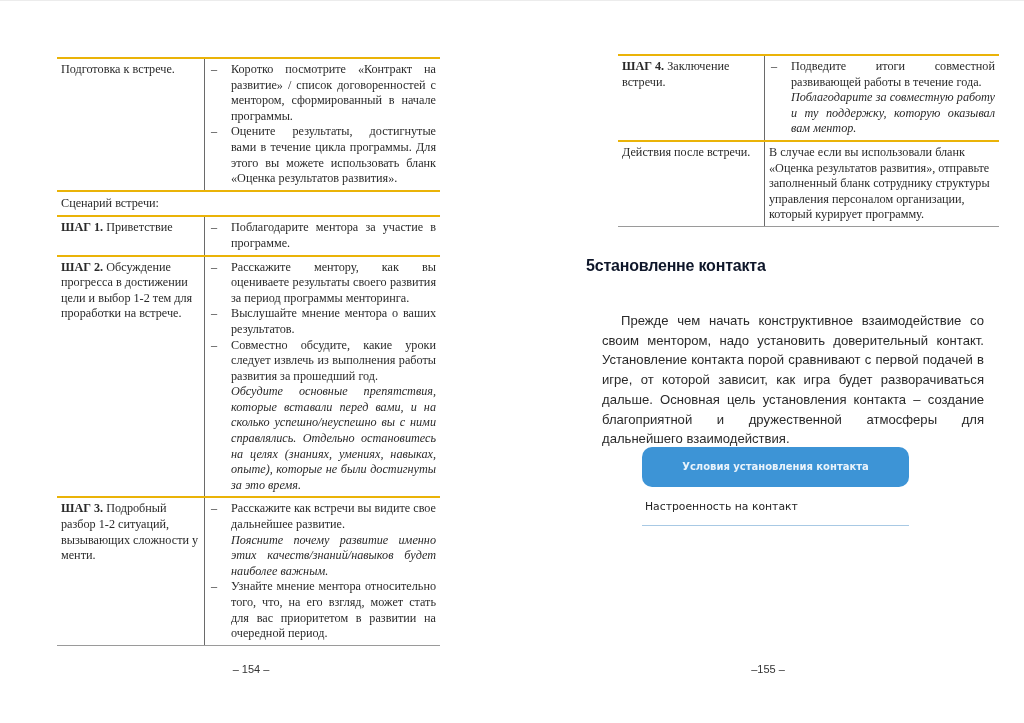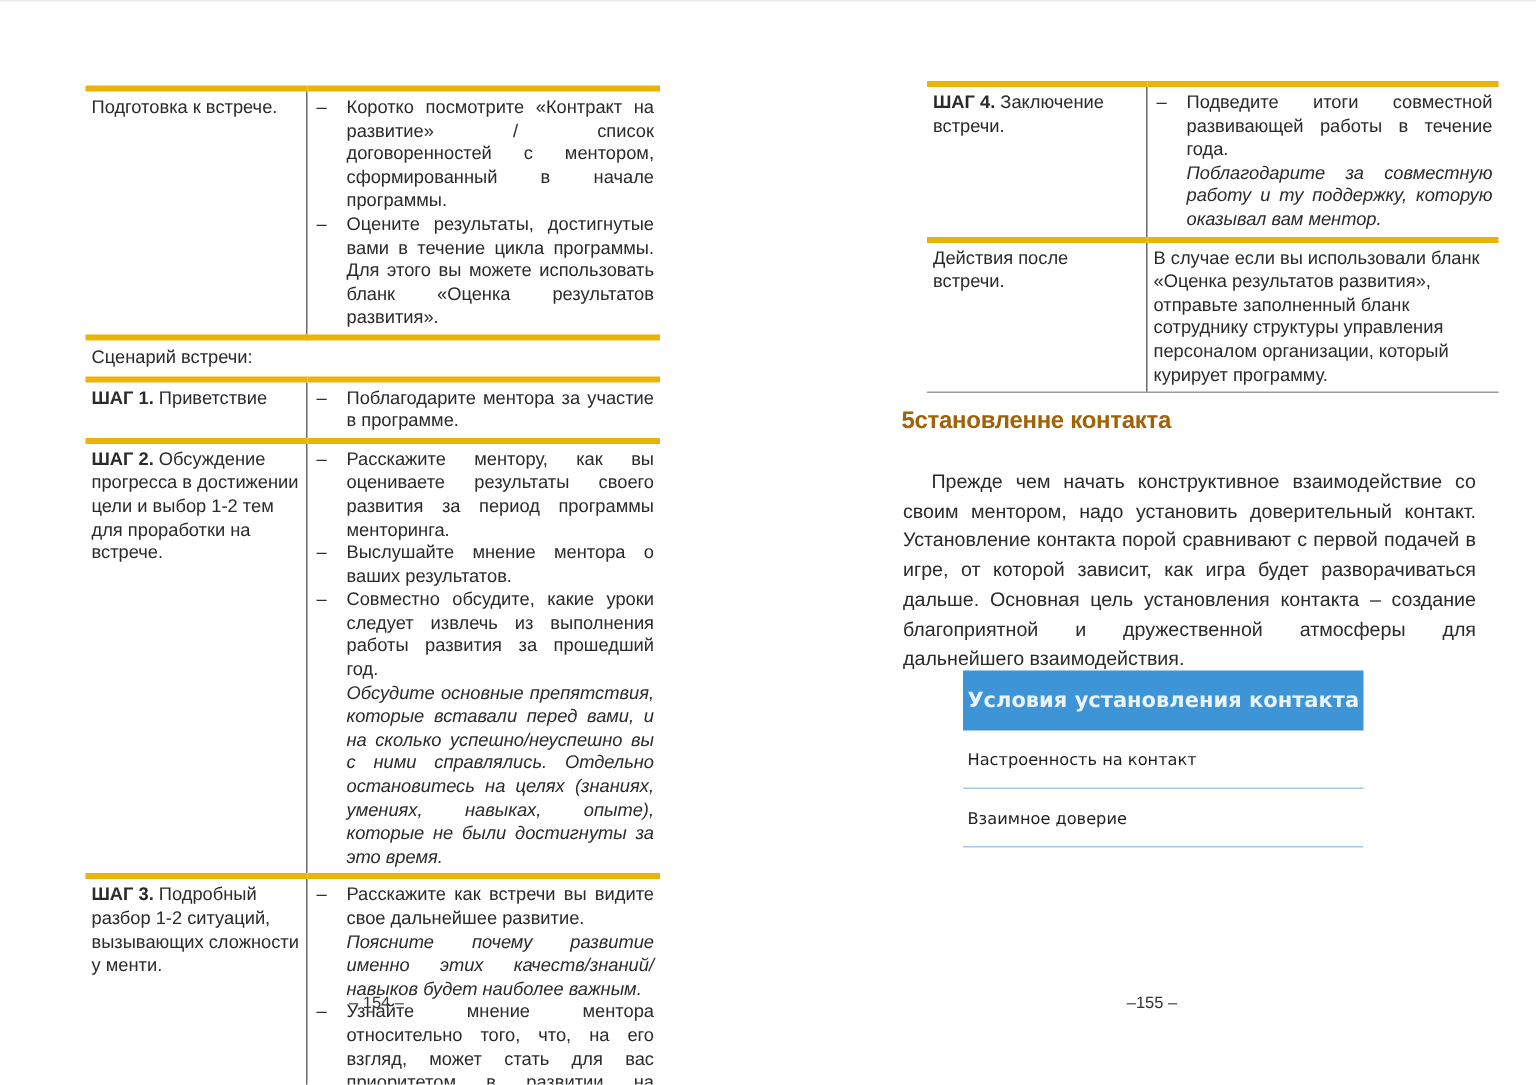--- a/index.html
+++ b/index.html
@@ -14,7 +14,7 @@
 
   table.doc { border-collapse: collapse; position: absolute; font-size: 12.2px; line-height: 15.6px; }
   table.doc td { vertical-align: top; padding: 3px 4px 3px 4px; }
-  table.doc tr.sep td { border-top: 4px solid #eab308; }
+  table.doc tr.sep td { border-top: 2px solid #eab308; font-family: Liberation Serif, serif; }
   table.doc tr.last td { border-bottom: 1.5px solid #9a9a9a; }
   table.doc td.lbl { border-right: 1px solid #6a6a6a; }
   table.doc td.full { border-right: none; padding-top: 4px; padding-bottom: 4px; }

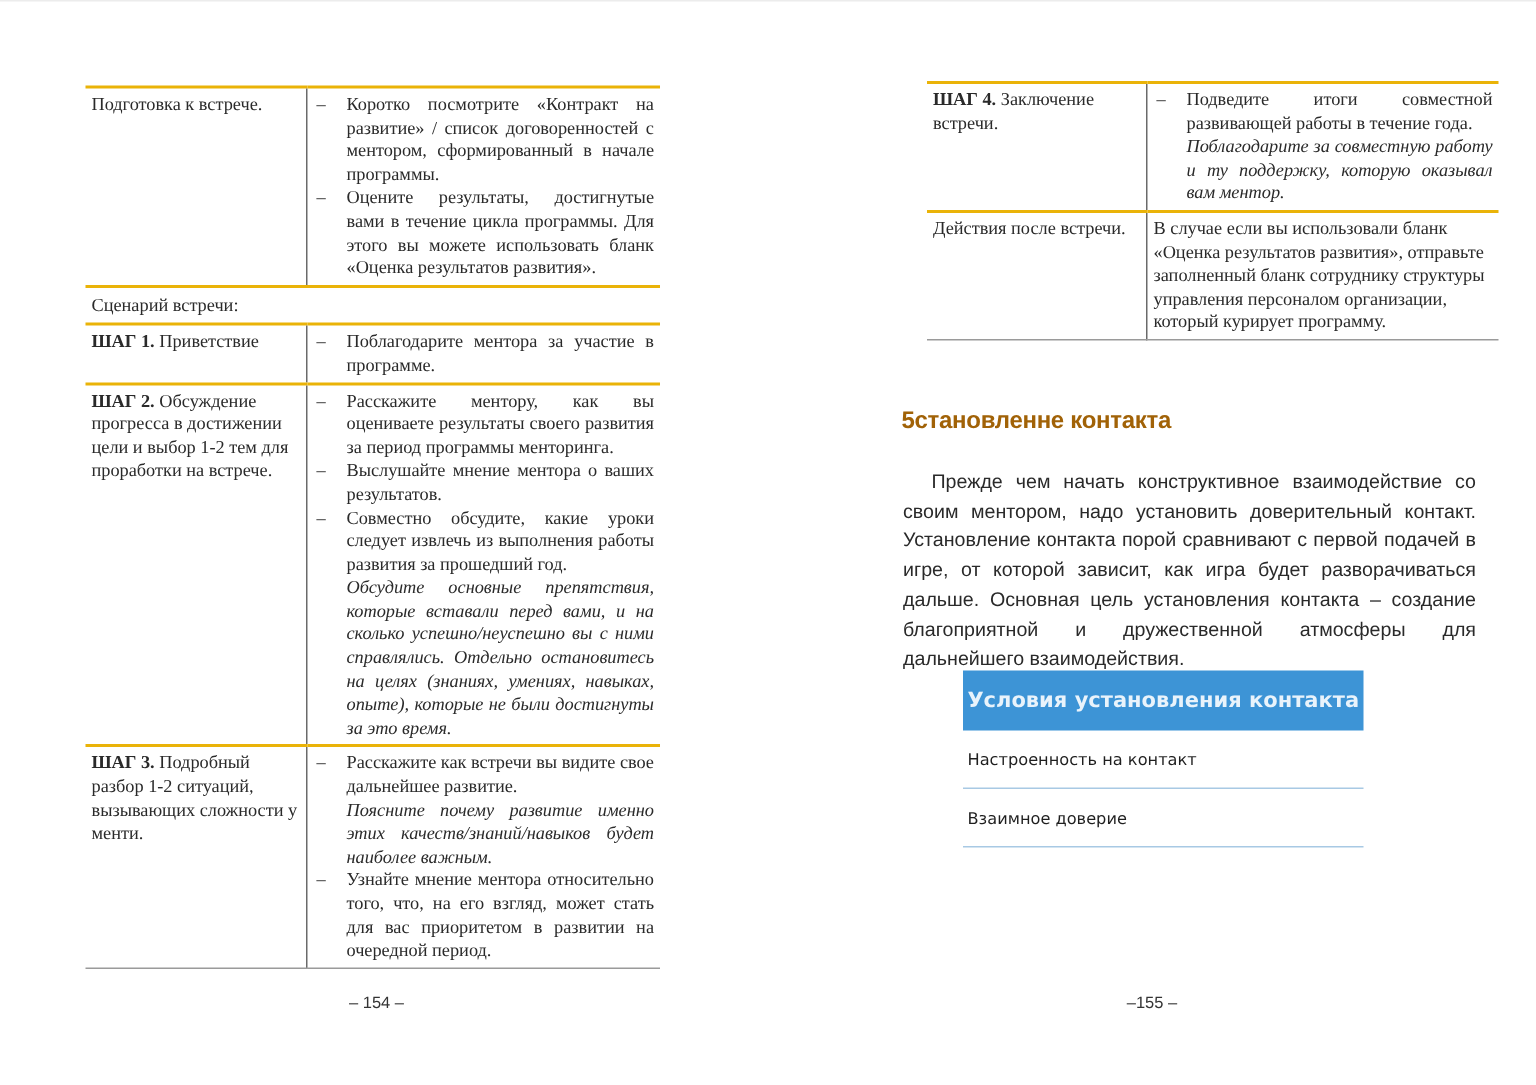--- a/index.html
+++ b/index.html
@@ -34,7 +34,7 @@
   .page-num { position: absolute; top: 663px; width: 100%; text-align: center; font-size: 11px; color: #333; }
   .page-left .page-num { left: -5px; }
 
-  .section-title { position: absolute; left: 74px; top: 257px; font-size: 16px; font-weight: bold; color: #a16207; margin: 15px; letter-spacing: -0.2px; }
+  .section-title { position: absolute; left: 74px; top: 257px; font-size: 16px; font-weight: bold; color: #0f172a; margin: 0; letter-spacing: -0.2px; }
   .para { position: absolute; left: 74px; top: 295px; width: 382px; font-size: 13.1px; line-height: 19.7px; text-align: justify; text-indent: 19px; margin: 16px; color: #2a2a2a; }
 
   .info-card { position: absolute; left: 130px; top: 447px; width: 267px; font-family: "DejaVu Sans", sans-serif; }

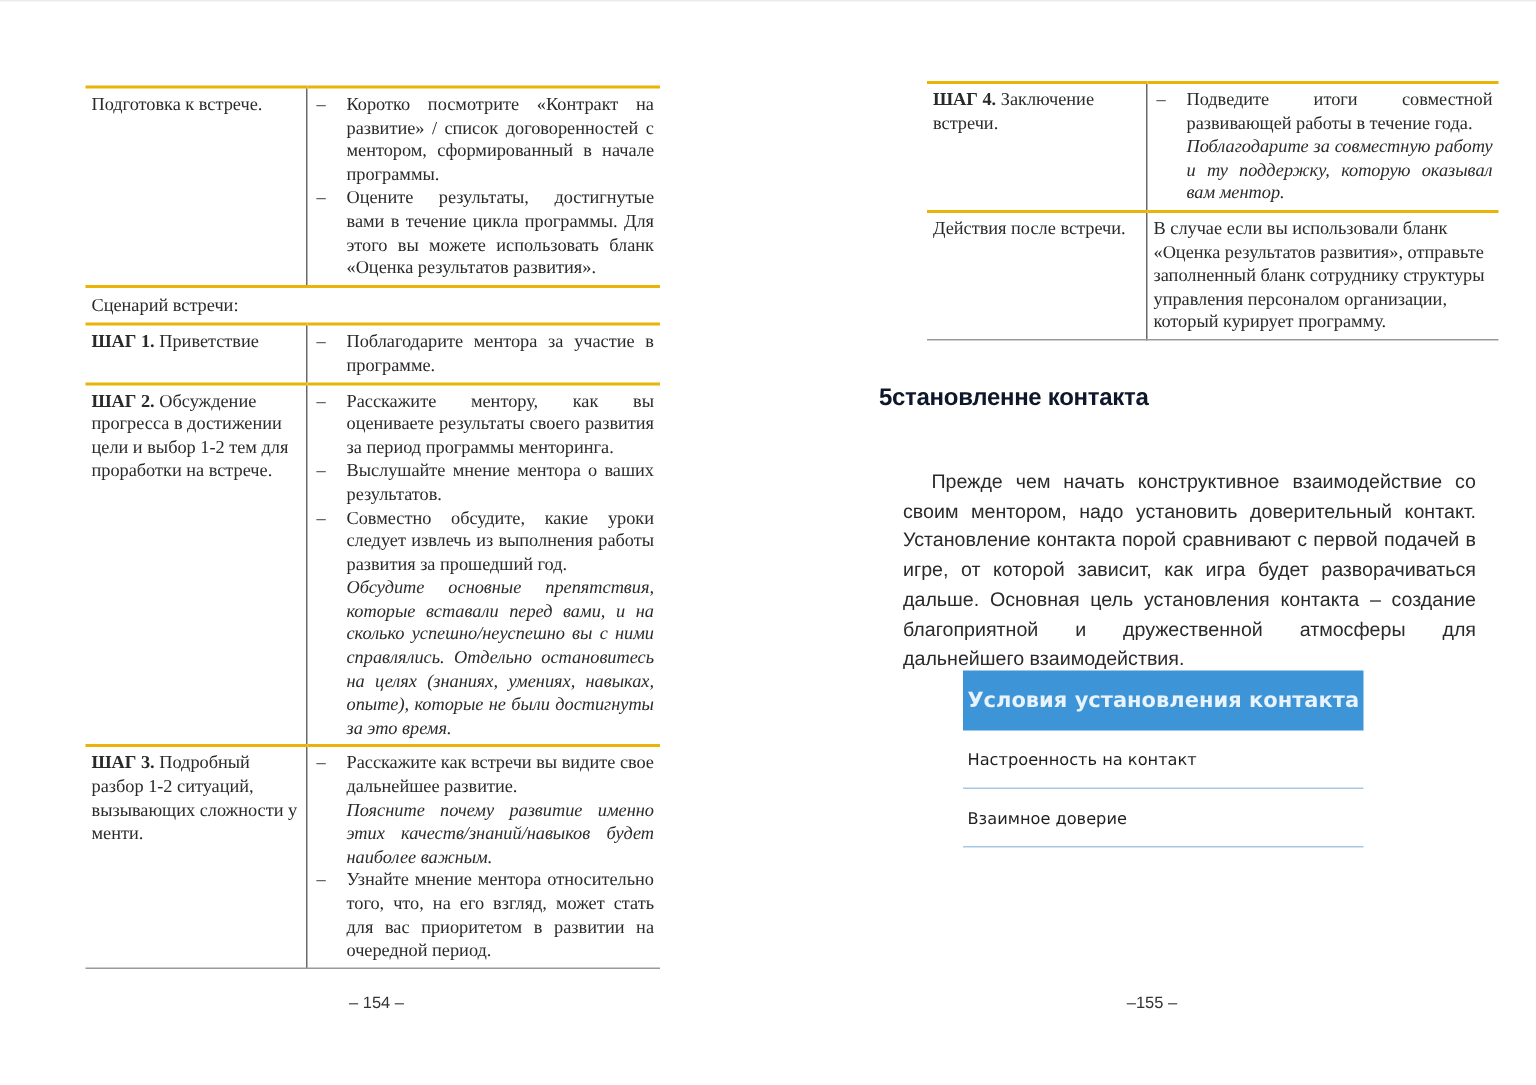--- a/index.html
+++ b/index.html
@@ -38,7 +38,7 @@
   .para { position: absolute; left: 74px; top: 295px; width: 382px; font-size: 13.1px; line-height: 19.7px; text-align: justify; text-indent: 19px; margin: 16px; color: #2a2a2a; }
 
   .info-card { position: absolute; left: 130px; top: 447px; width: 267px; font-family: "DejaVu Sans", sans-serif; }
-  .info-head { background: #3d94d6; color: #e9f3fb; height: 40px; line-height: 40px; text-align: center; font-size: 14px; font-weight: bold; }
+  .info-head { background: #3d94d6; color: #e9f3fb; height: 40px; line-height: 40px; text-align: center; font-size: 10px; font-weight: bold; border-radius: 10px; }
   .info-item { font-size: 10.8px; color: #1f1f1f; padding: 12px 2px 10px 3px; border-bottom: 1px solid #a8c9e4; line-height: 16px; }
   .info-item:first-of-type { padding-top: 11px; }
 </style>

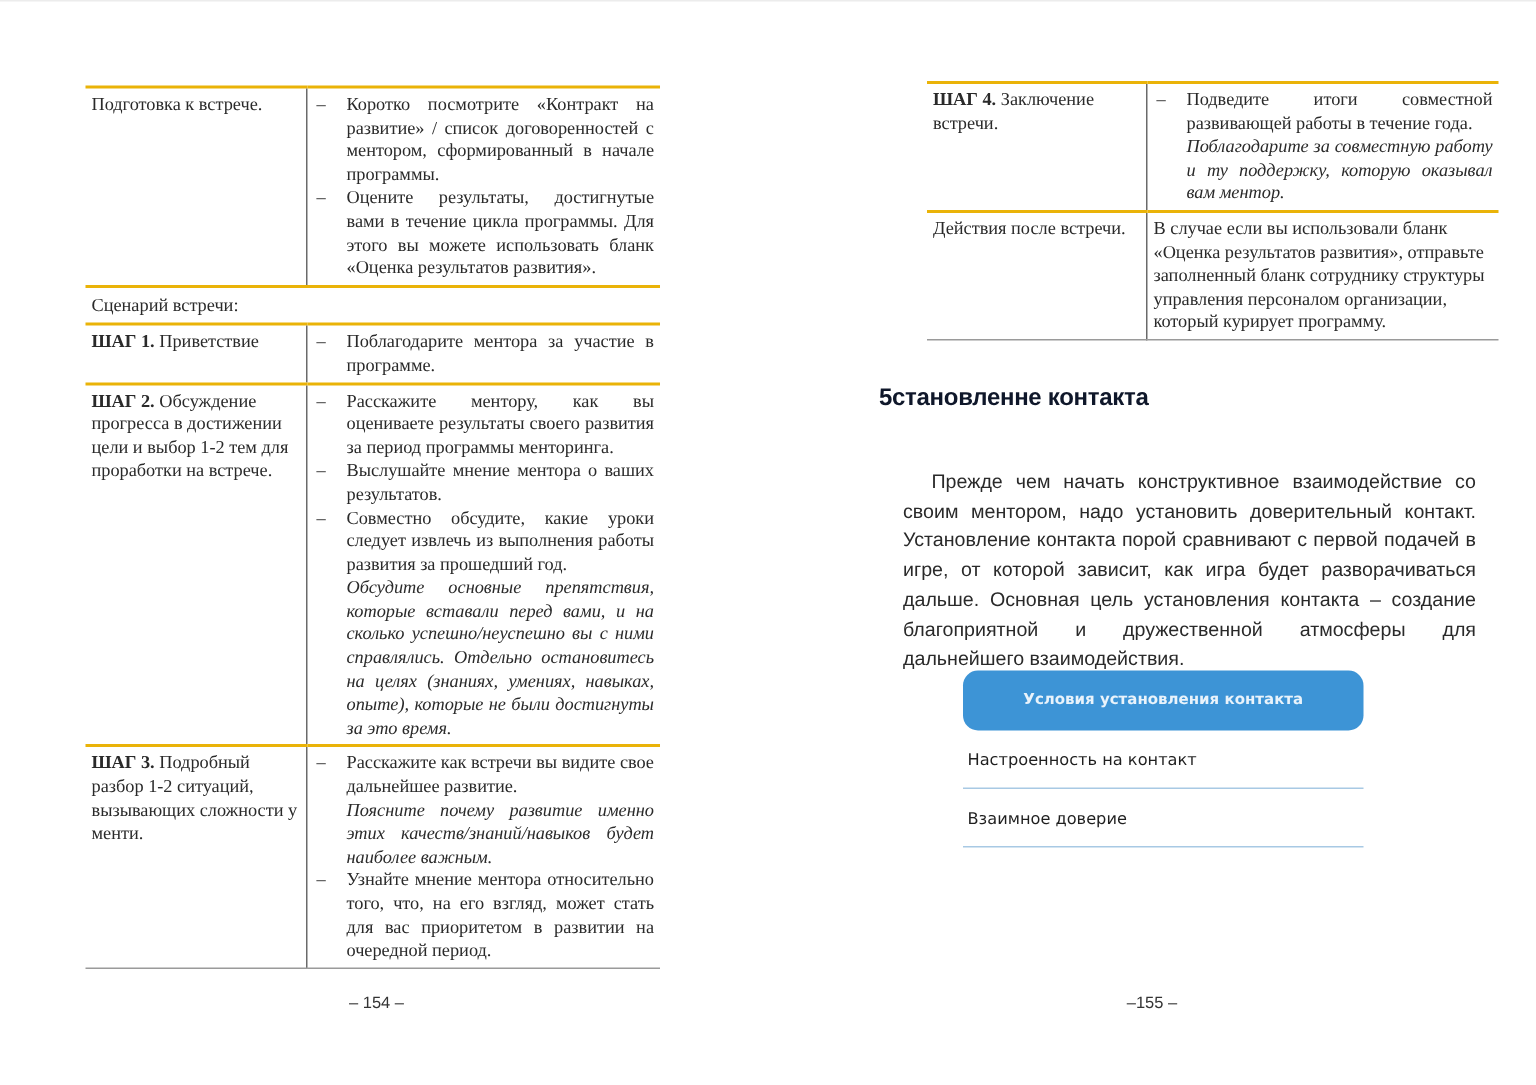--- a/index.html
+++ b/index.html
@@ -118,7 +118,6 @@
   <div class="info-card">
     <div class="info-head" style="background: rgb(61, 148, 214);">Условия установления контакта</div>
     <div class="info-item">Настроенность на контакт</div>
-    <div class="info-item">Взаимное доверие</div>
   </div>
 
   <div class="page-num">–155 –</div>

